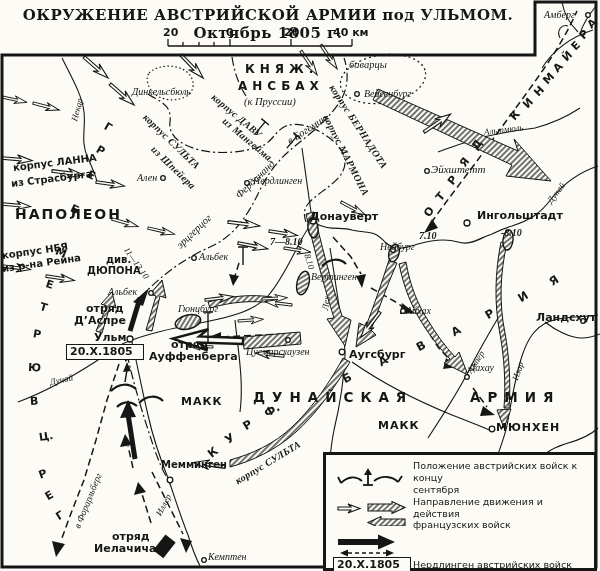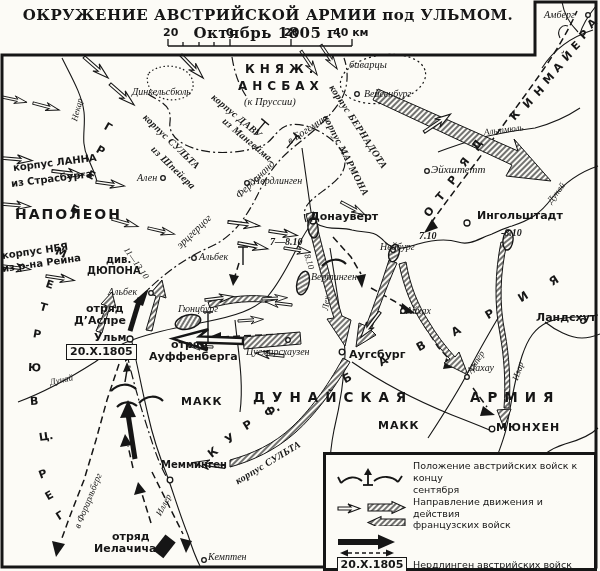--- a/index.html
+++ b/index.html
@@ -22,7 +22,7 @@
   .river{font:italic 9px "Liberation Serif",serif;}
   .date{font:italic bold 10px "Liberation Serif",serif;}
   .date-sm{font:italic 9px "Liberation Serif",serif;}
-  .boxed{font:bold 11px "DejaVu Sans",sans-serif;border:1.6px solid #161616;padding:0 3px 1px 3px;background:#fcfbf6;}
+  .boxed{font:bold 11px "DejaVu Sans",sans-serif;border:1.6px solid #161616;padding:0 10px 1px 3px;background:#fcfbf6;}
   .letter{font:bold 11px "DejaVu Sans",sans-serif;}
   .letter-lg{font:bold 11.5px "DejaVu Sans",sans-serif;}
   #title-block{position:absolute;left:6px;top:6px;width:524px;text-align:center;

